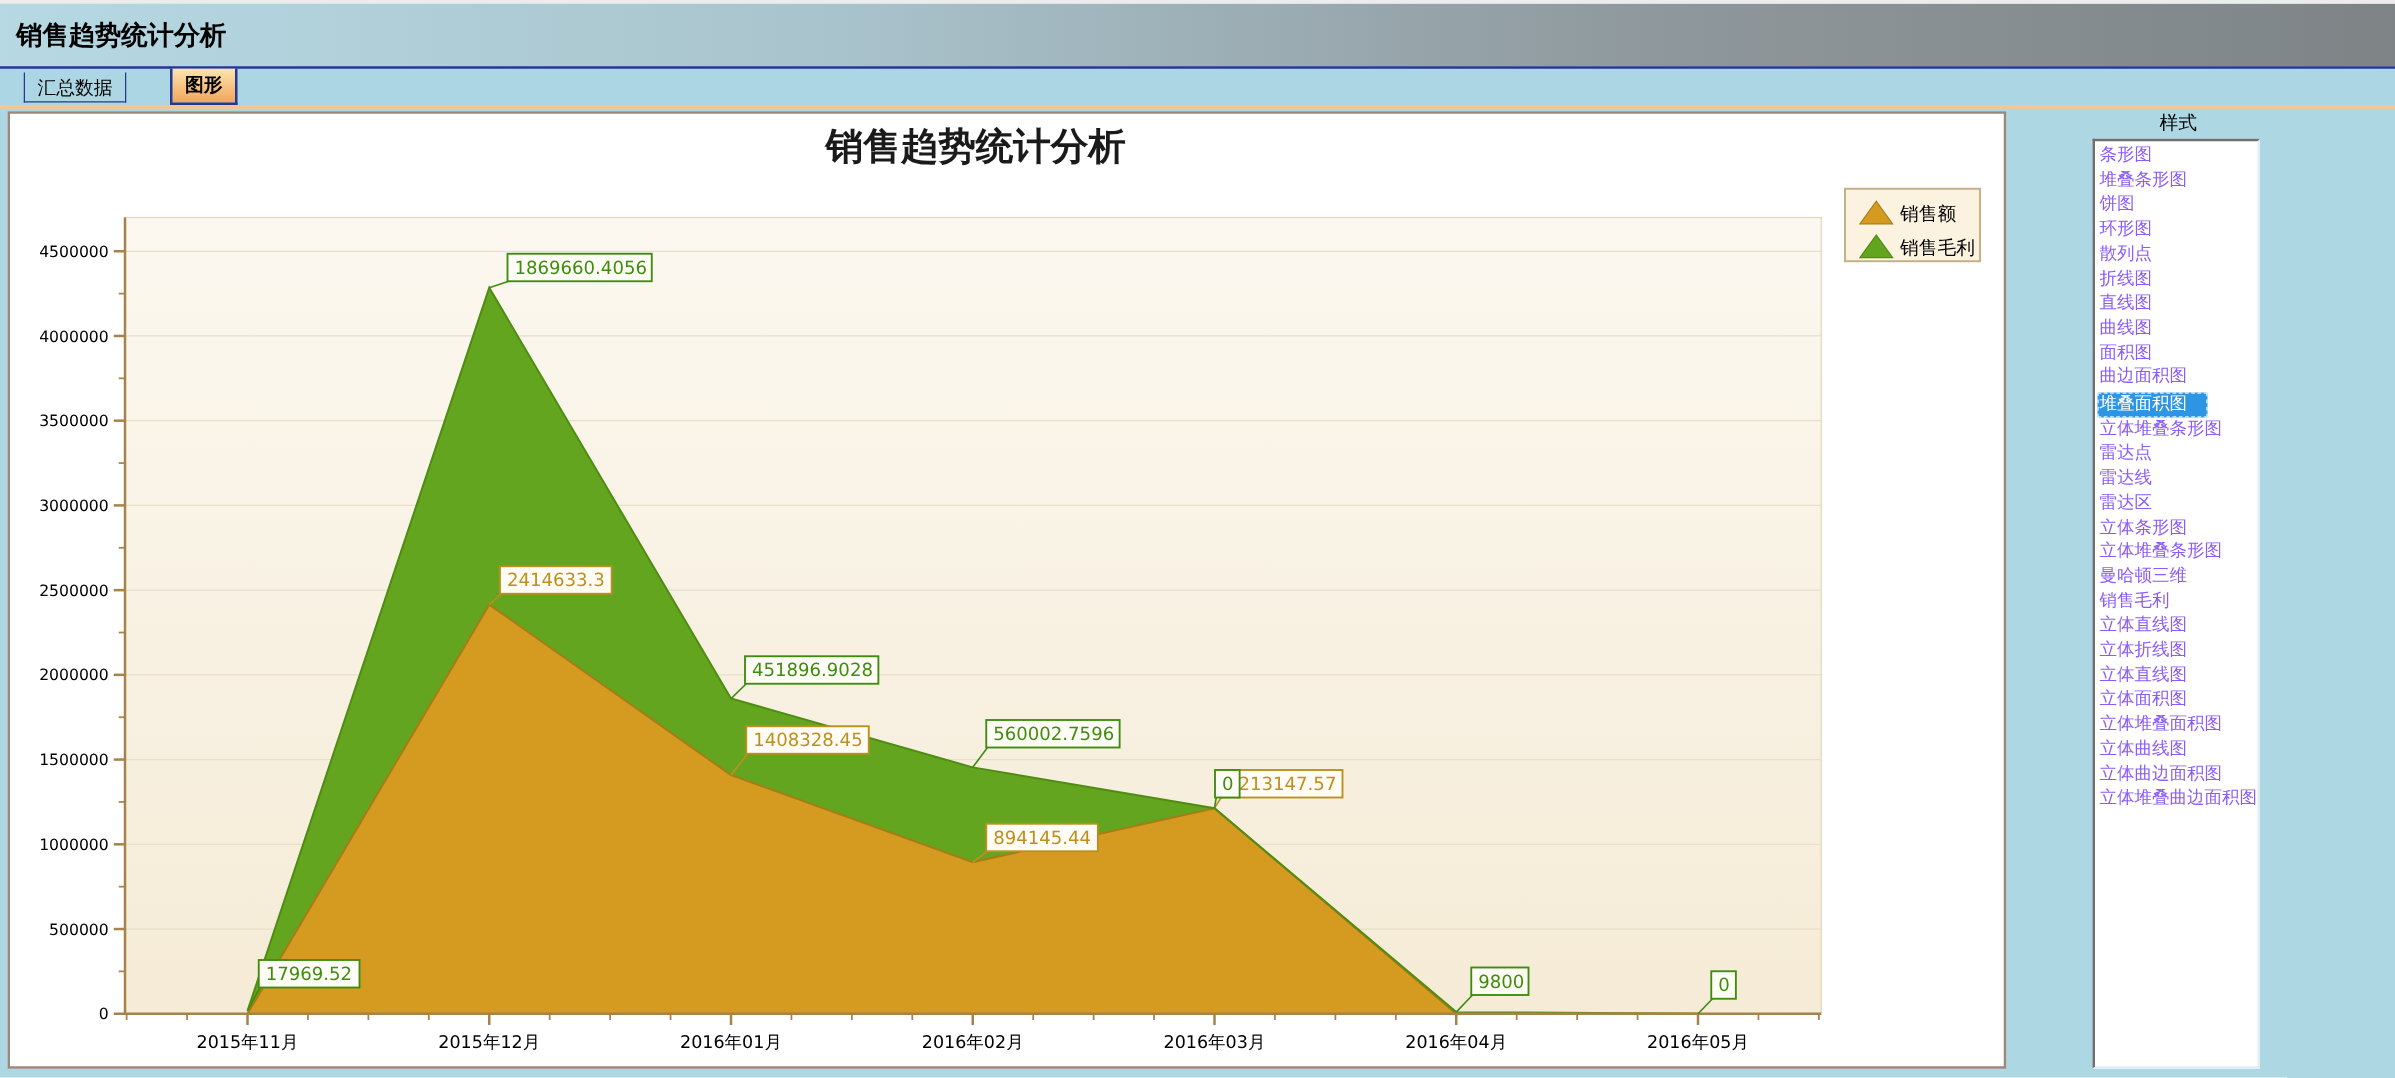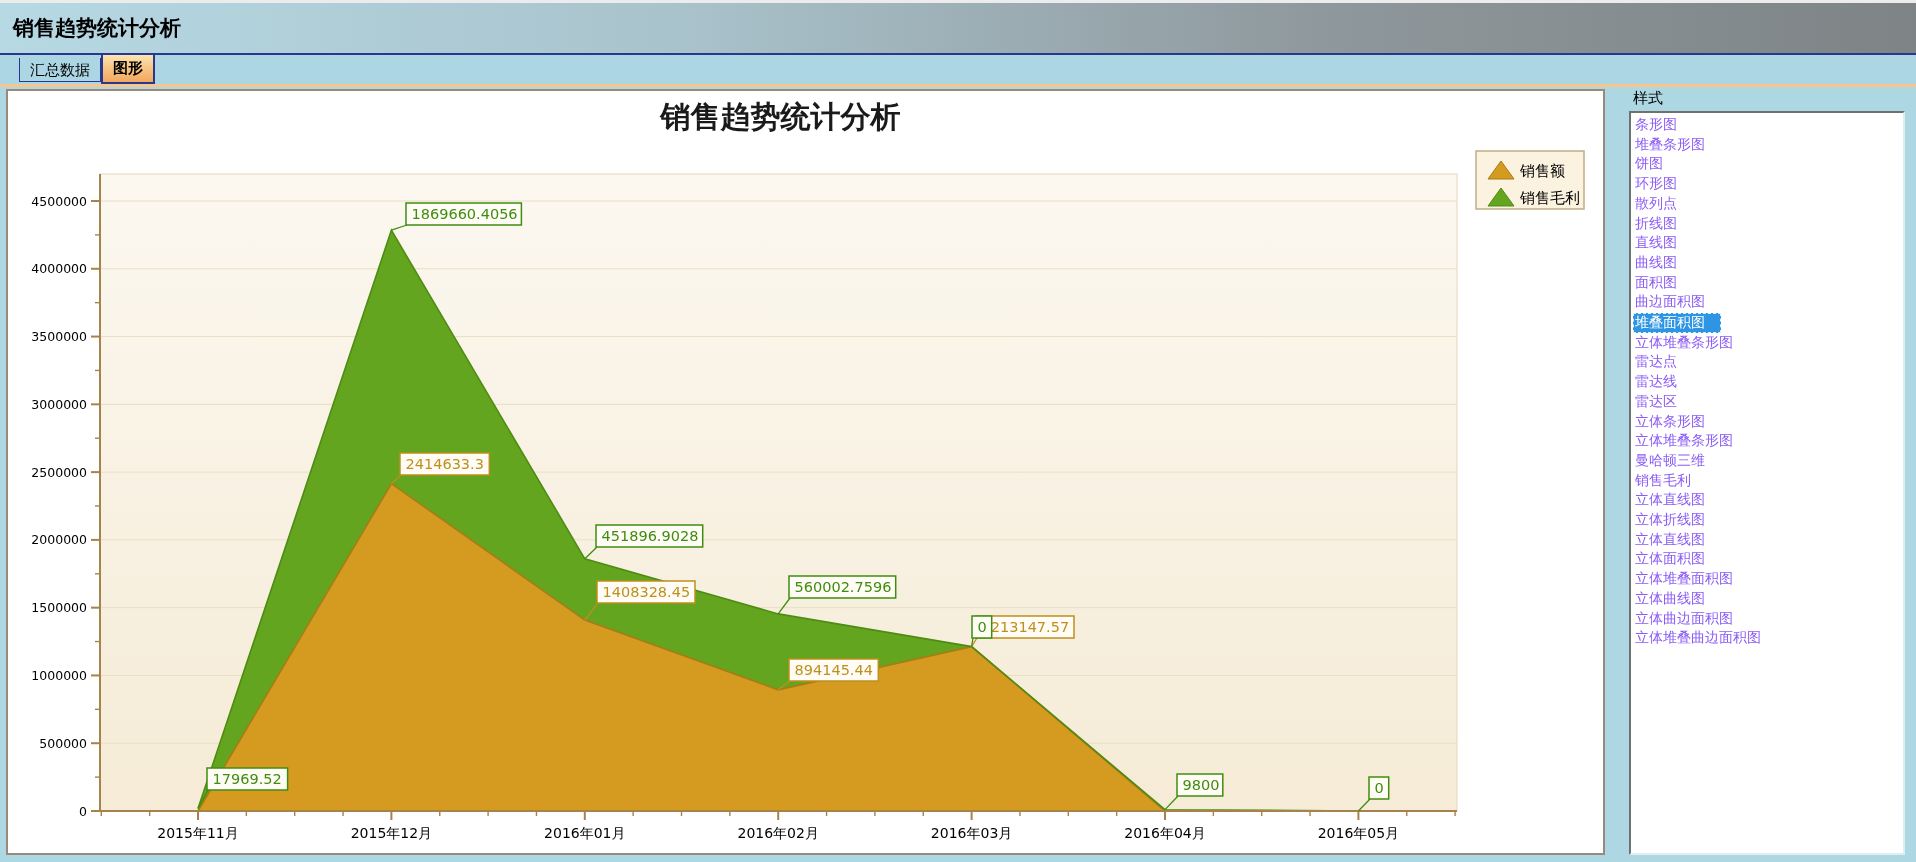--- a/index.html
+++ b/index.html
@@ -36,6 +36,7 @@
     border:2px solid #28388C;border-top:none;
     height:29px;padding:4px 10px 3px;
     background:linear-gradient(180deg,#FCE4B2 0%,#F7C27E 55%,#F0A75F 100%);
+    margin-left:35px;
   }
   .tab-underline{height:3px;background:#F8C68C;}
   

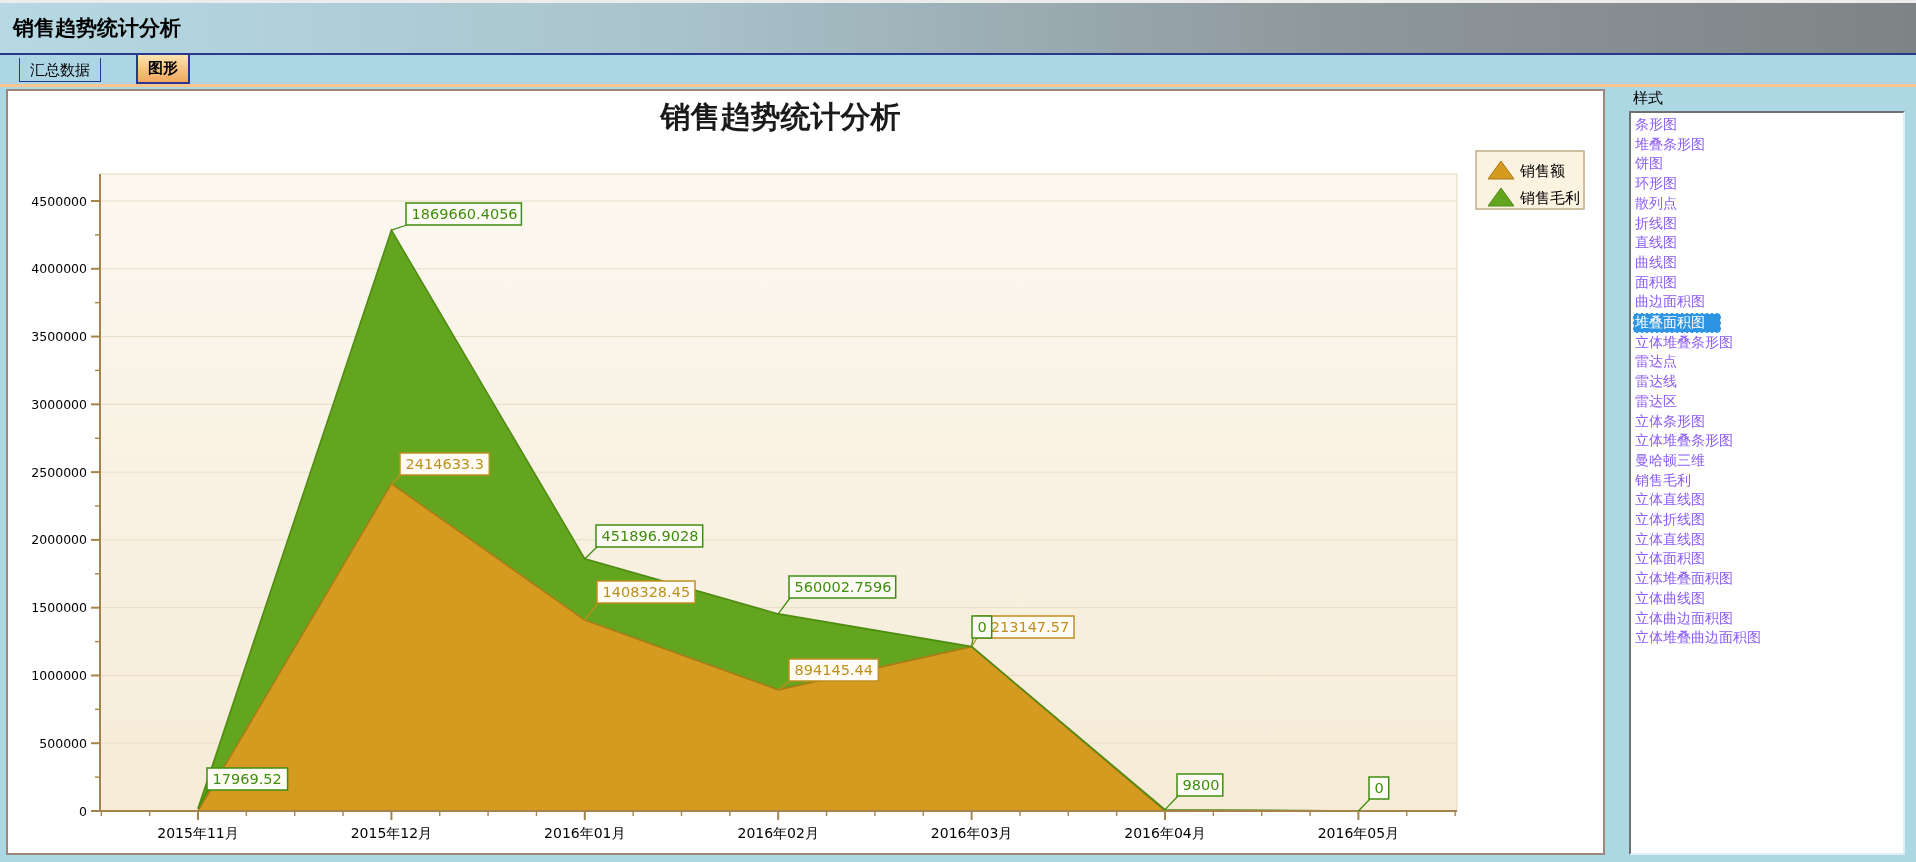--- a/index.html
+++ b/index.html
@@ -61,7 +61,7 @@
   .chart-svg{position:absolute;left:0;top:0;}
   
   .style-panel{
-    width:276px;flex:none;display:flex;flex-direction:column;
+    width:223px;flex:none;display:flex;flex-direction:column;align-items:center;
   }
   .style-label{font-size:15px;color:#000;margin:0 0 2px 4px;height:20px;}
   .style-listbox{

